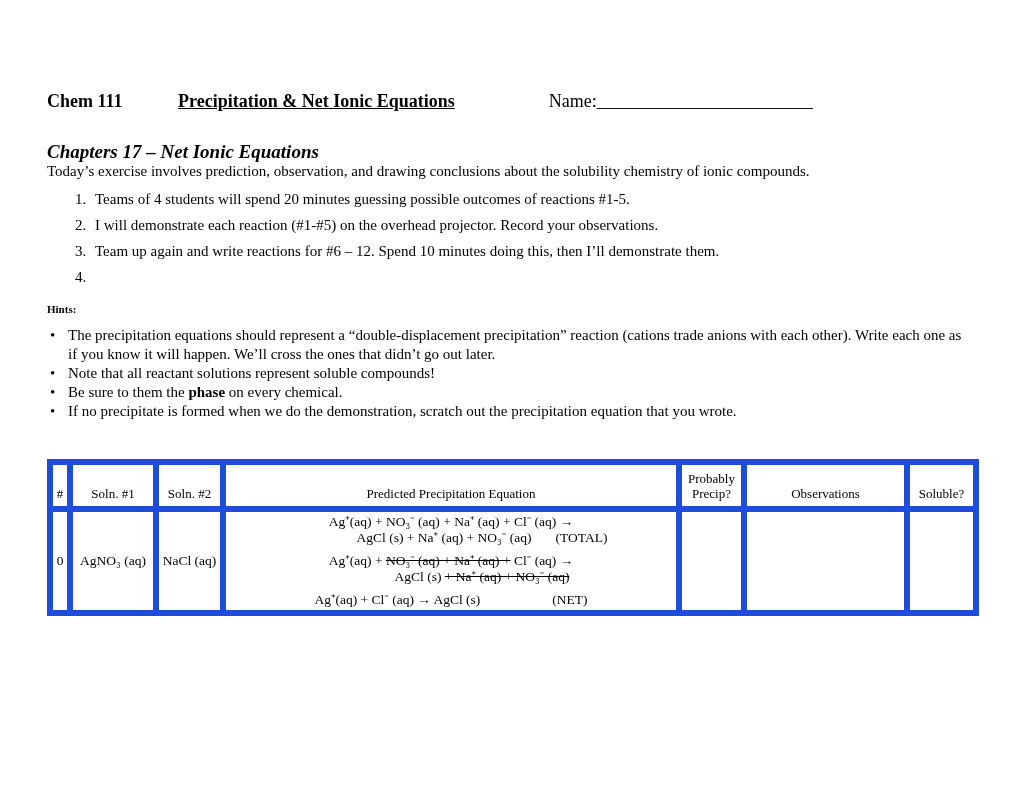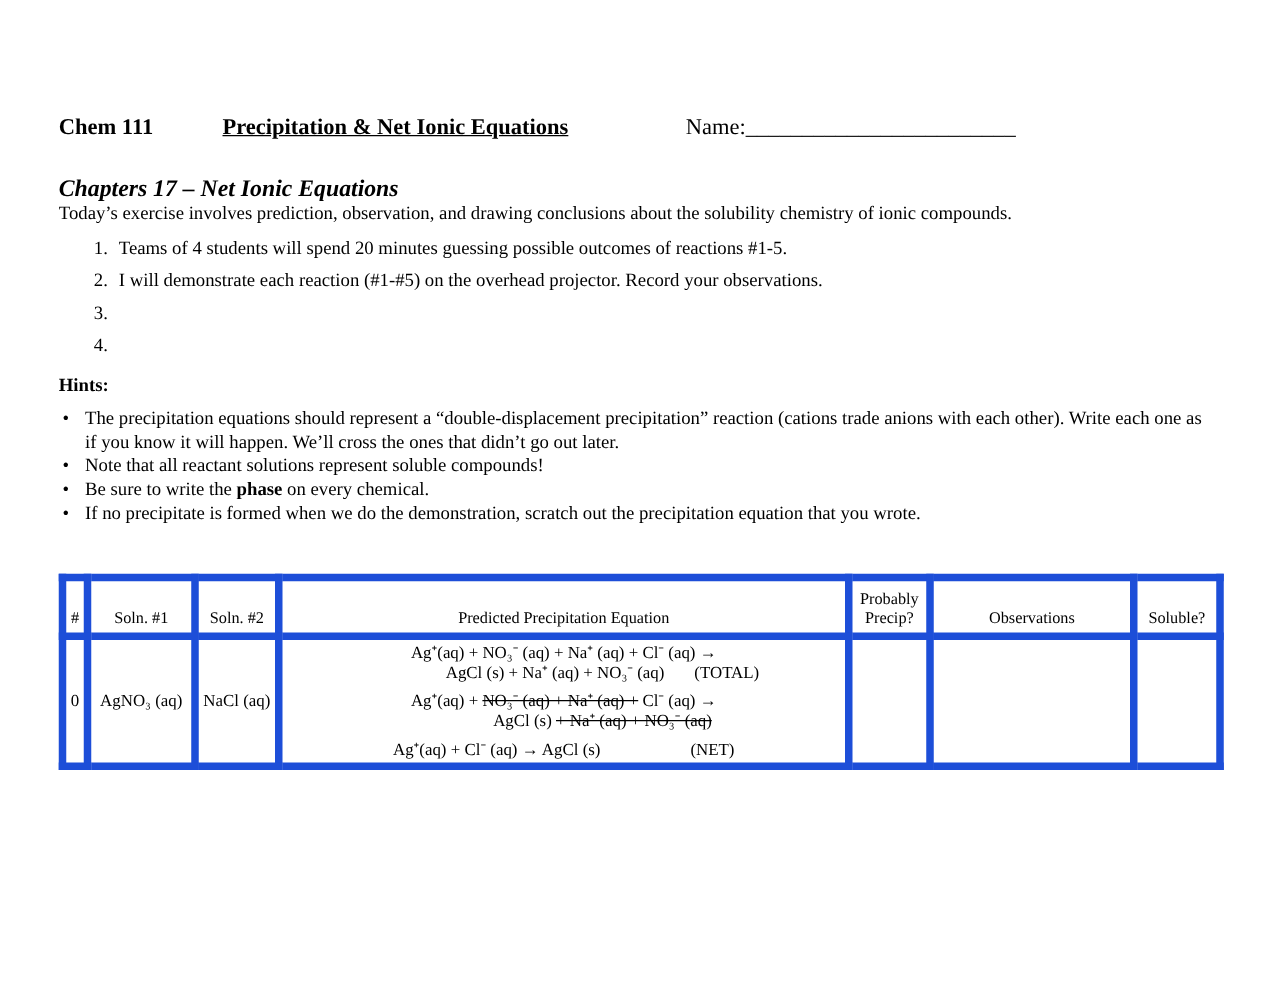--- a/index.html
+++ b/index.html
@@ -161,6 +161,7 @@
     </div>
     <div class="numbered-item">
       <span class="num">3.</span>
+      <span class="itext">Team up again and write reactions for #6 – 12.  Spend 10 minutes doing this, then I’ll demonstrate them.</span>
     </div>
     <div class="numbered-item">
       <span class="num">4.</span>

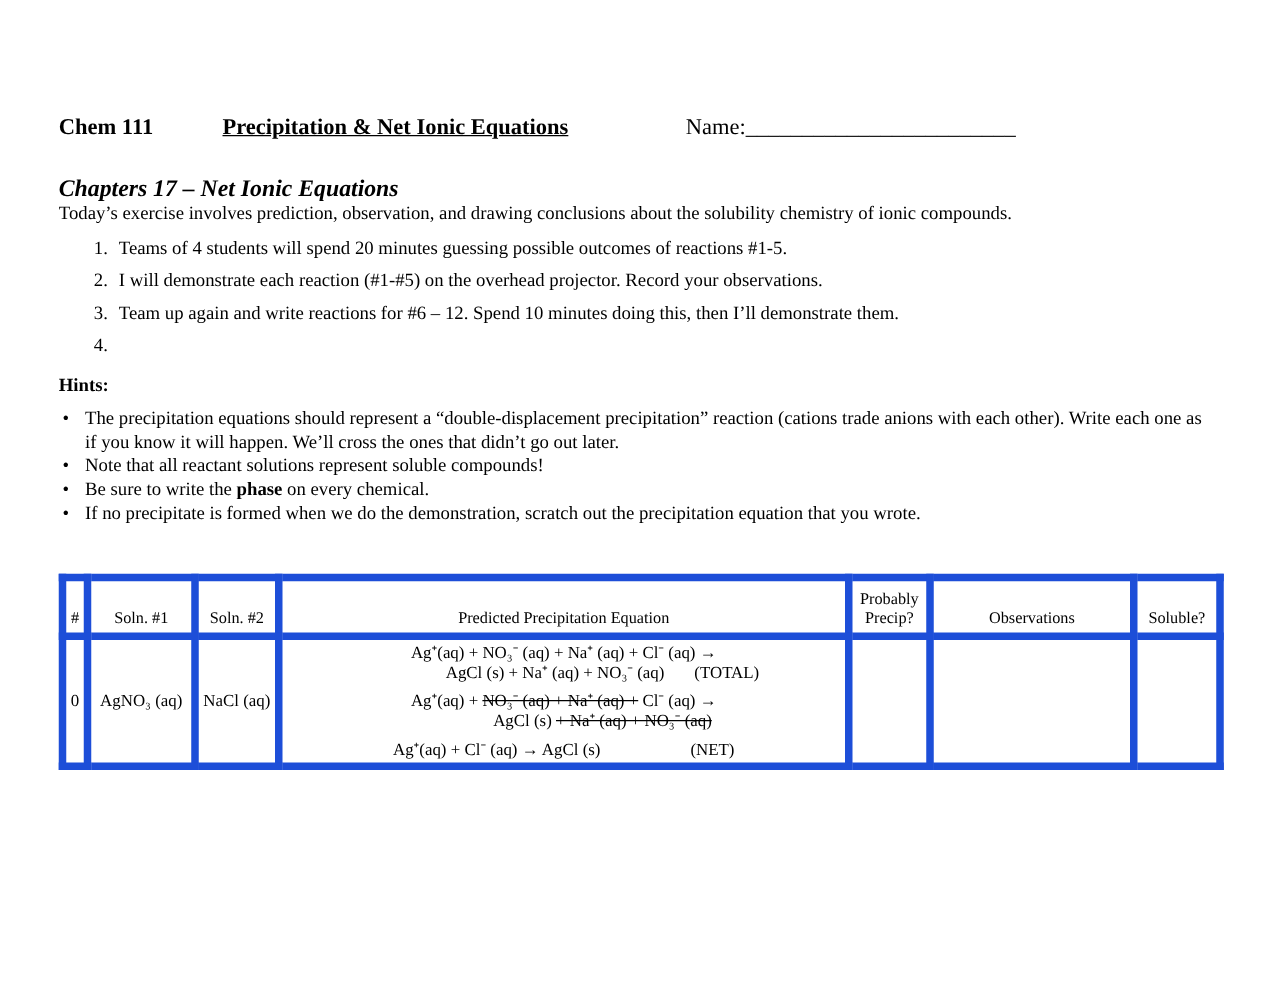--- a/index.html
+++ b/index.html
@@ -70,7 +70,7 @@
   }
   .hints-label {
     margin-top: 13px;
-    font-size: 15px;
+    font-size: 11px;
     font-weight: bold;
     line-height: 19px;
     font-family: Liberation Serif, serif;

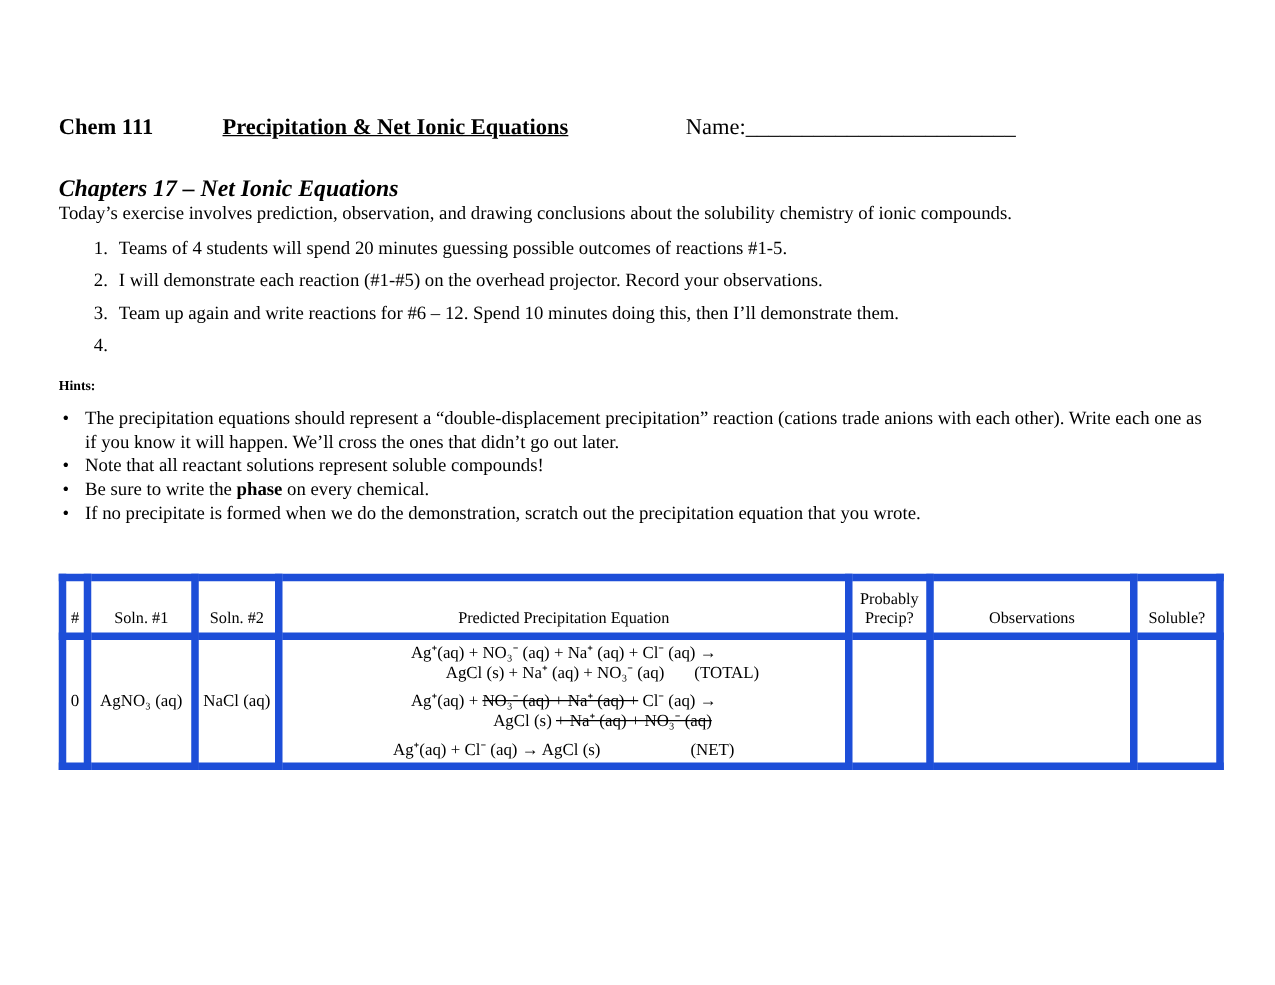--- a/index.html
+++ b/index.html
@@ -181,7 +181,7 @@
     </div>
     <div class="bullet-item">
       <span class="marker">•</span>
-      <span class="btext"><span>Be sure to write the </span><span class="bold">phase</span><span> on every chemical.</span></span>
+      <span class="btext"><span>Be sure to them the </span><span class="bold">phase</span><span> on every chemical.</span></span>
     </div>
     <div class="bullet-item">
       <span class="marker">•</span>

